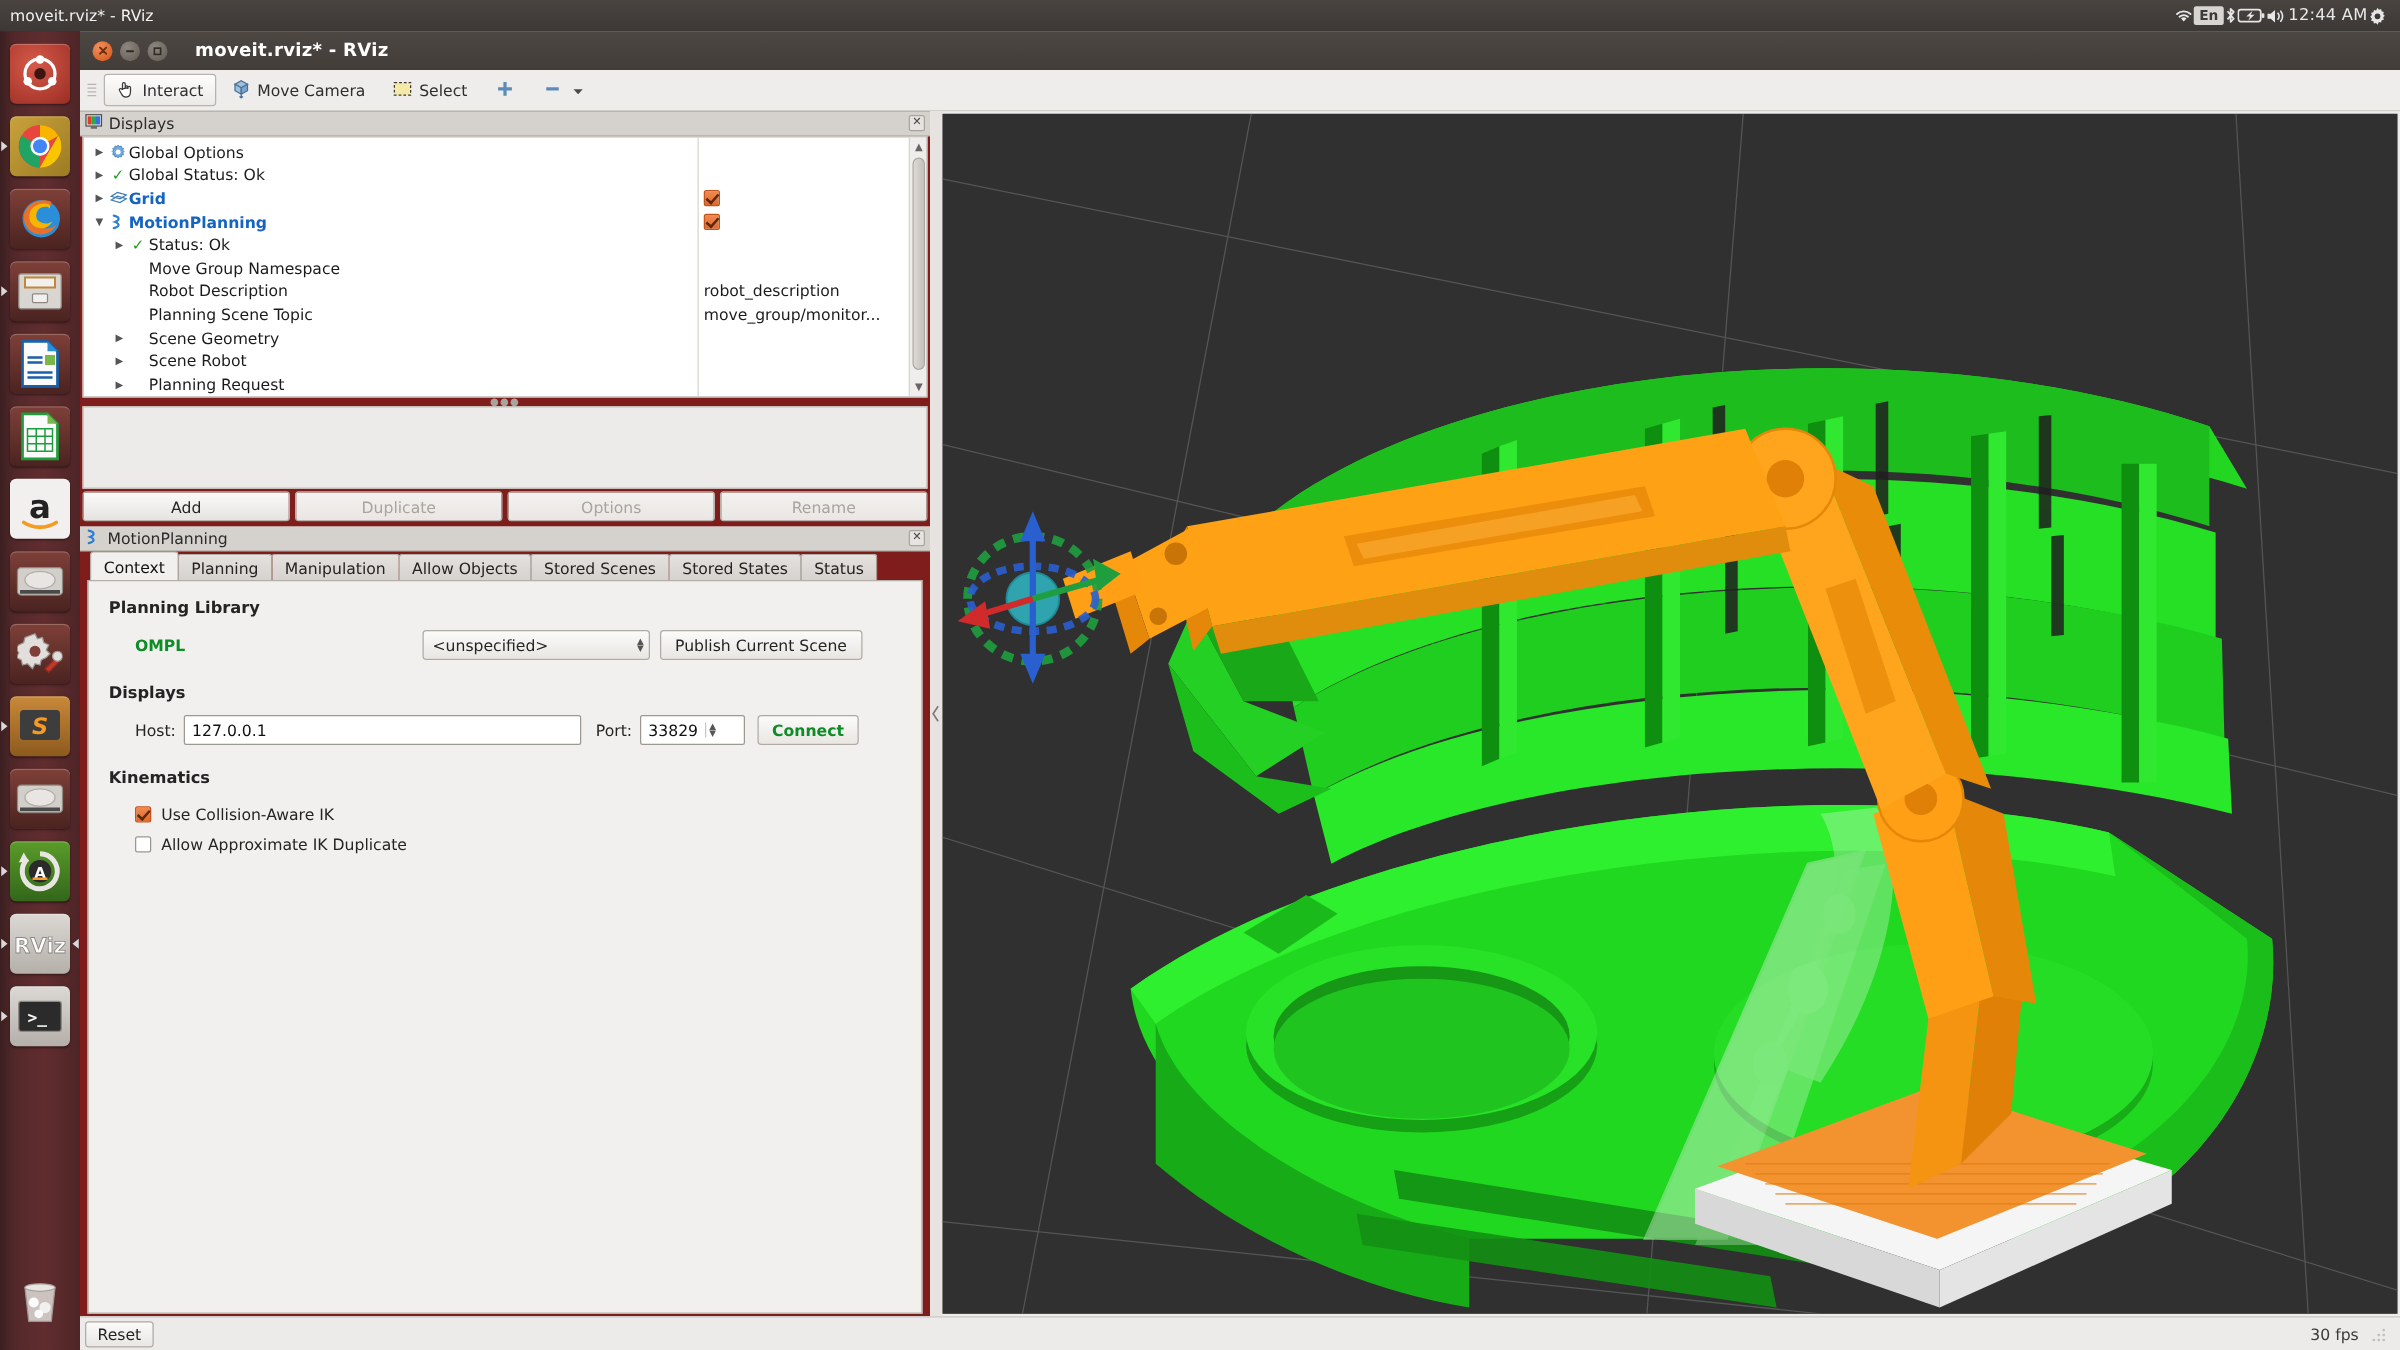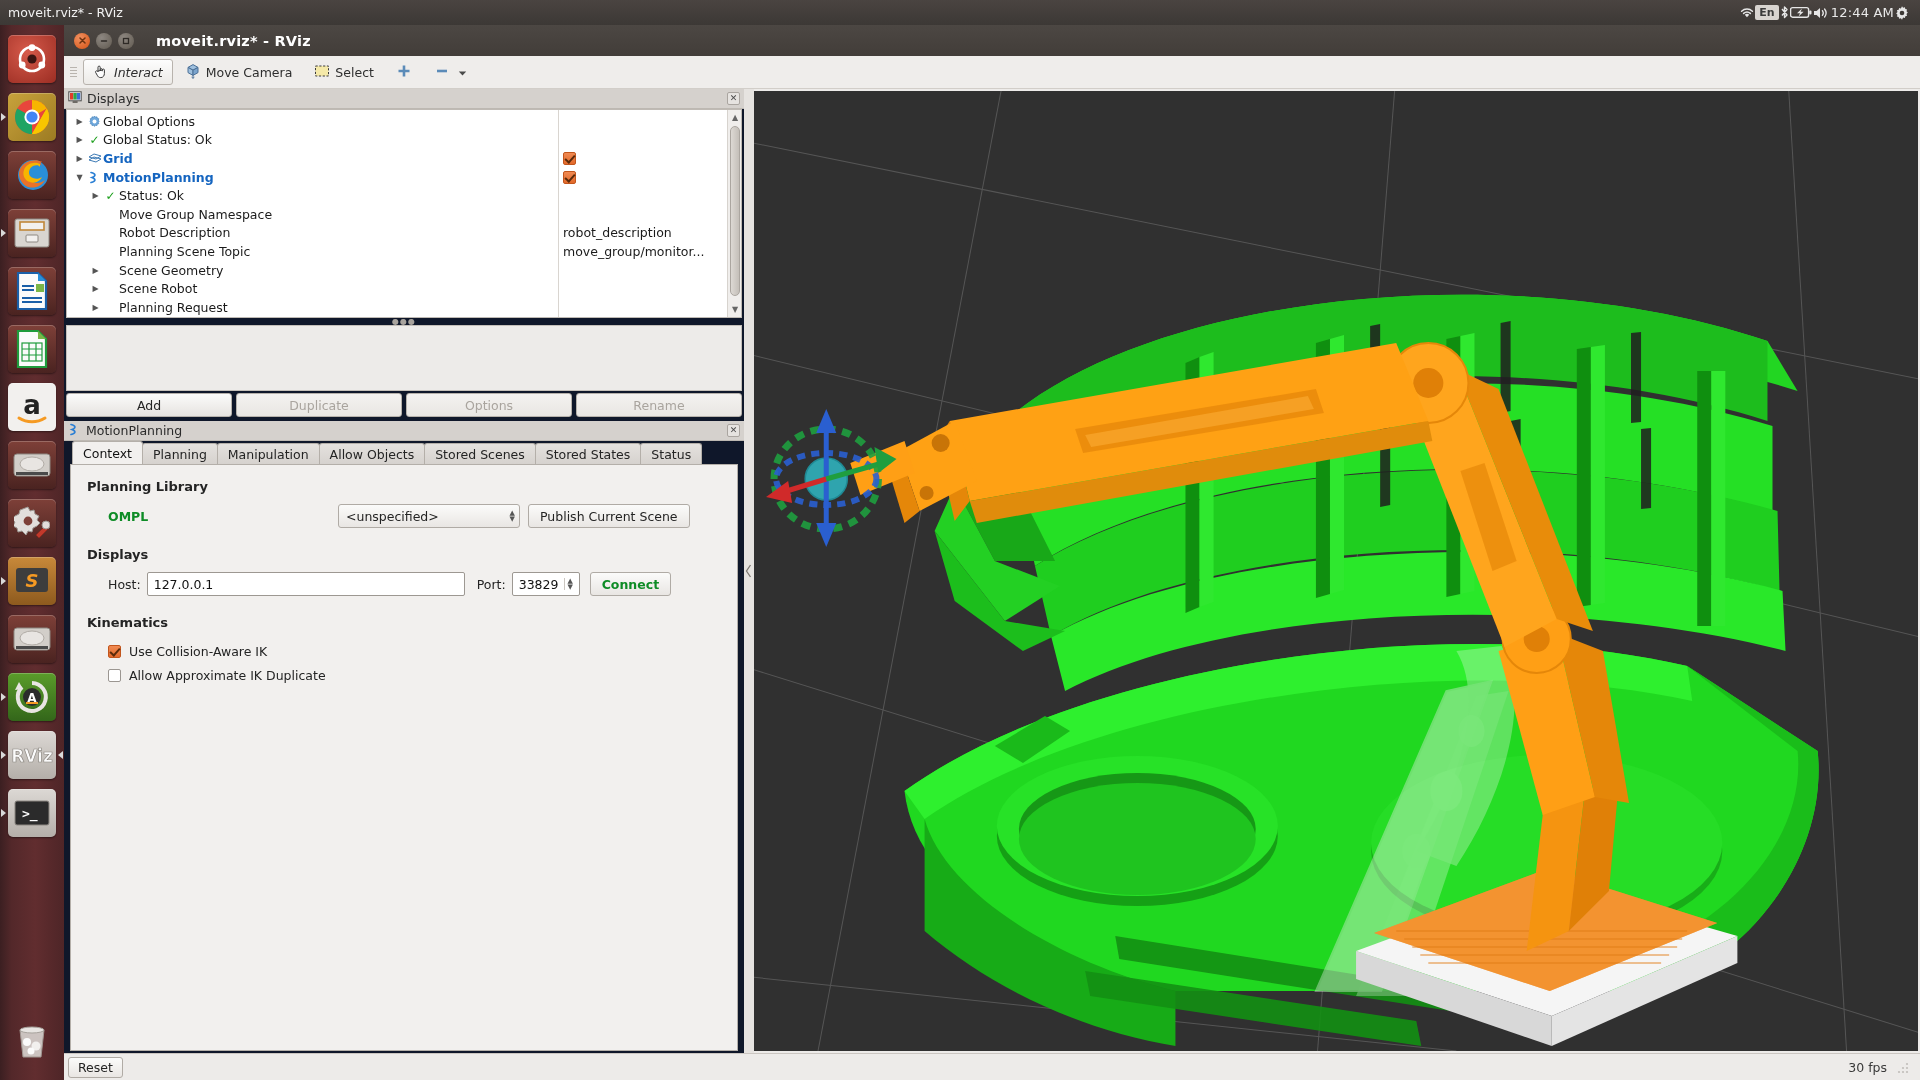--- a/index.html
+++ b/index.html
@@ -80,7 +80,7 @@
     font-size: 12.5px; color: #2e2e2e; border: 1px solid transparent; border-radius: 3px;
     background: transparent; cursor: default; white-space: nowrap;
   }
-  .tbtn.active { background: linear-gradient(to bottom,#fdfdfd,#eceae7); border-color: #b8b3ad; font-style: italic; }
+  .tbtn.active { background: linear-gradient(to bottom,#fdfdfd,#eceae7); border-color: #b8b3ad; }
 
   
   #main-area { flex: 1; display: flex; min-height: 0; }

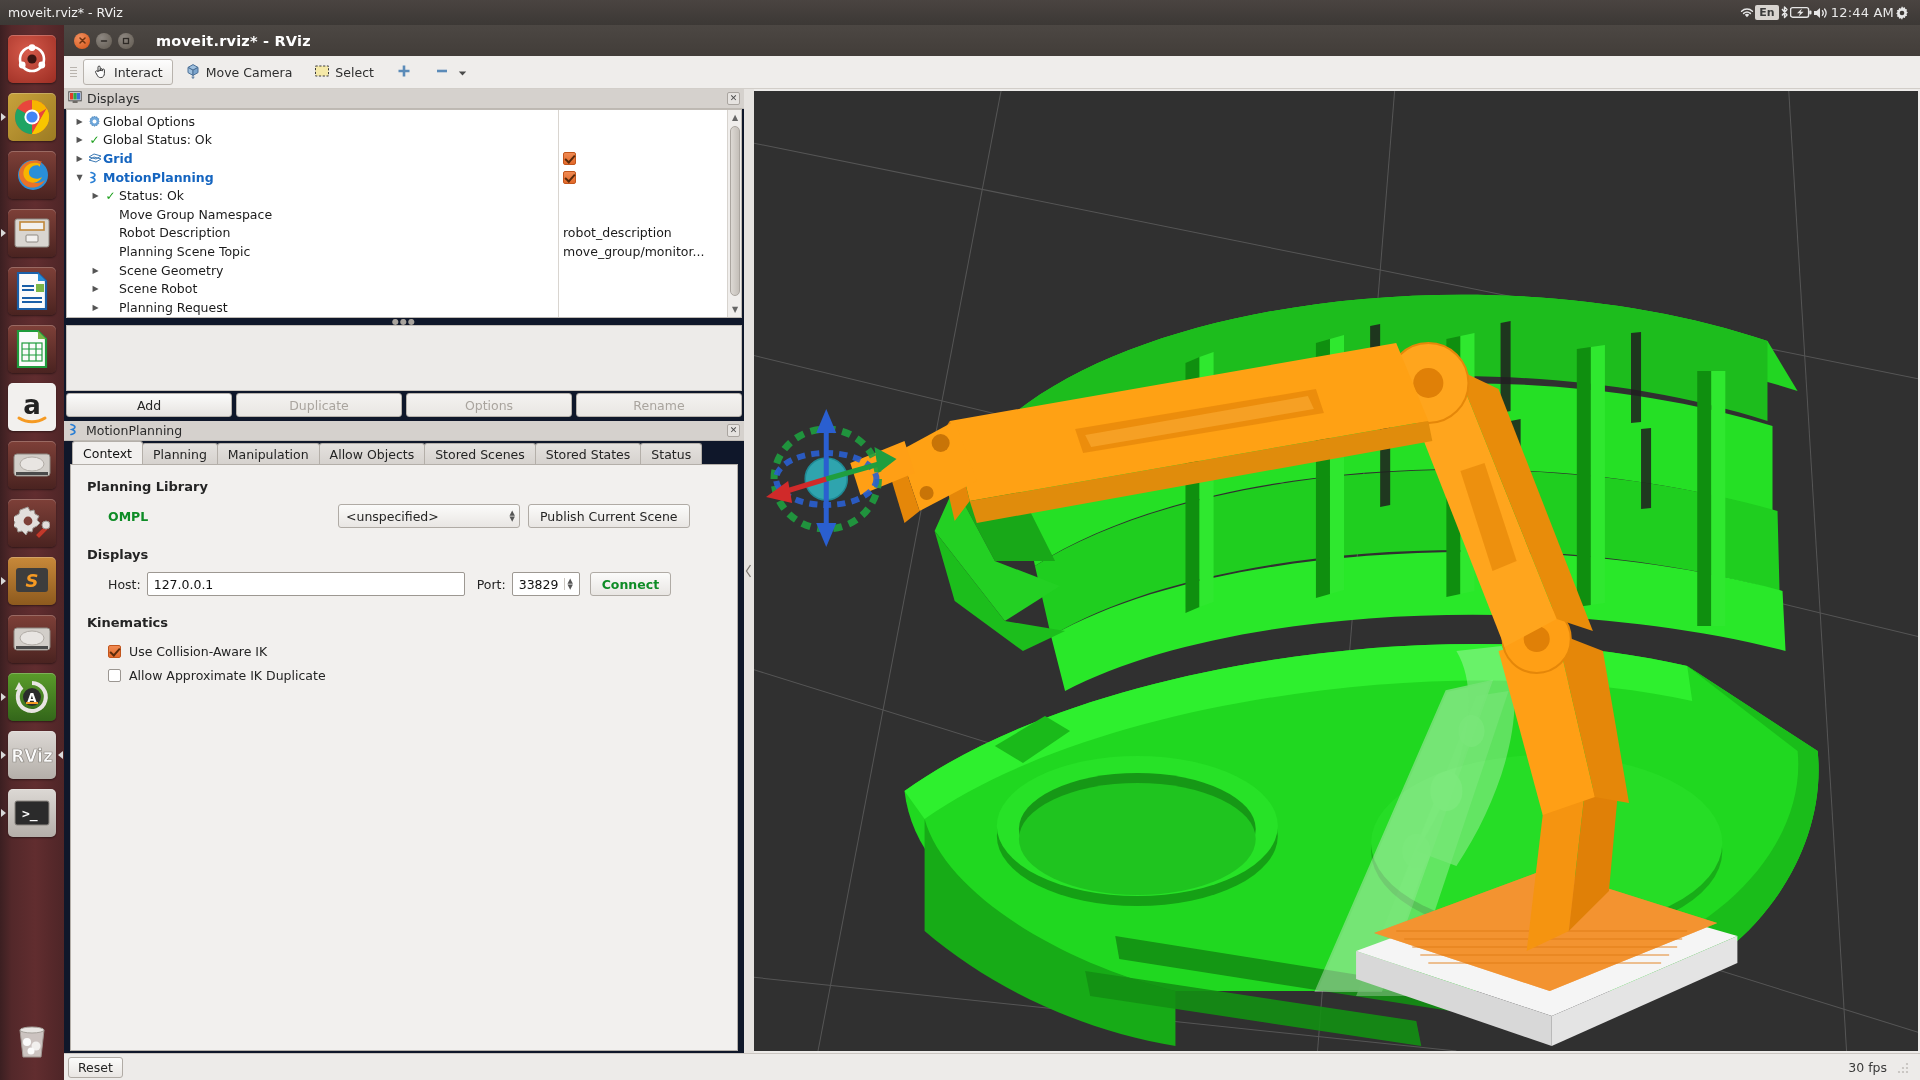--- a/index.html
+++ b/index.html
@@ -84,7 +84,7 @@
 
   
   #main-area { flex: 1; display: flex; min-height: 0; }
-  #left-col { width: 680px; display: flex; flex-direction: column; background: #0f172a; }
+  #left-col { width: 680px; display: flex; flex-direction: column; background: #7f1d1d; }
 
   
   .dock-header {

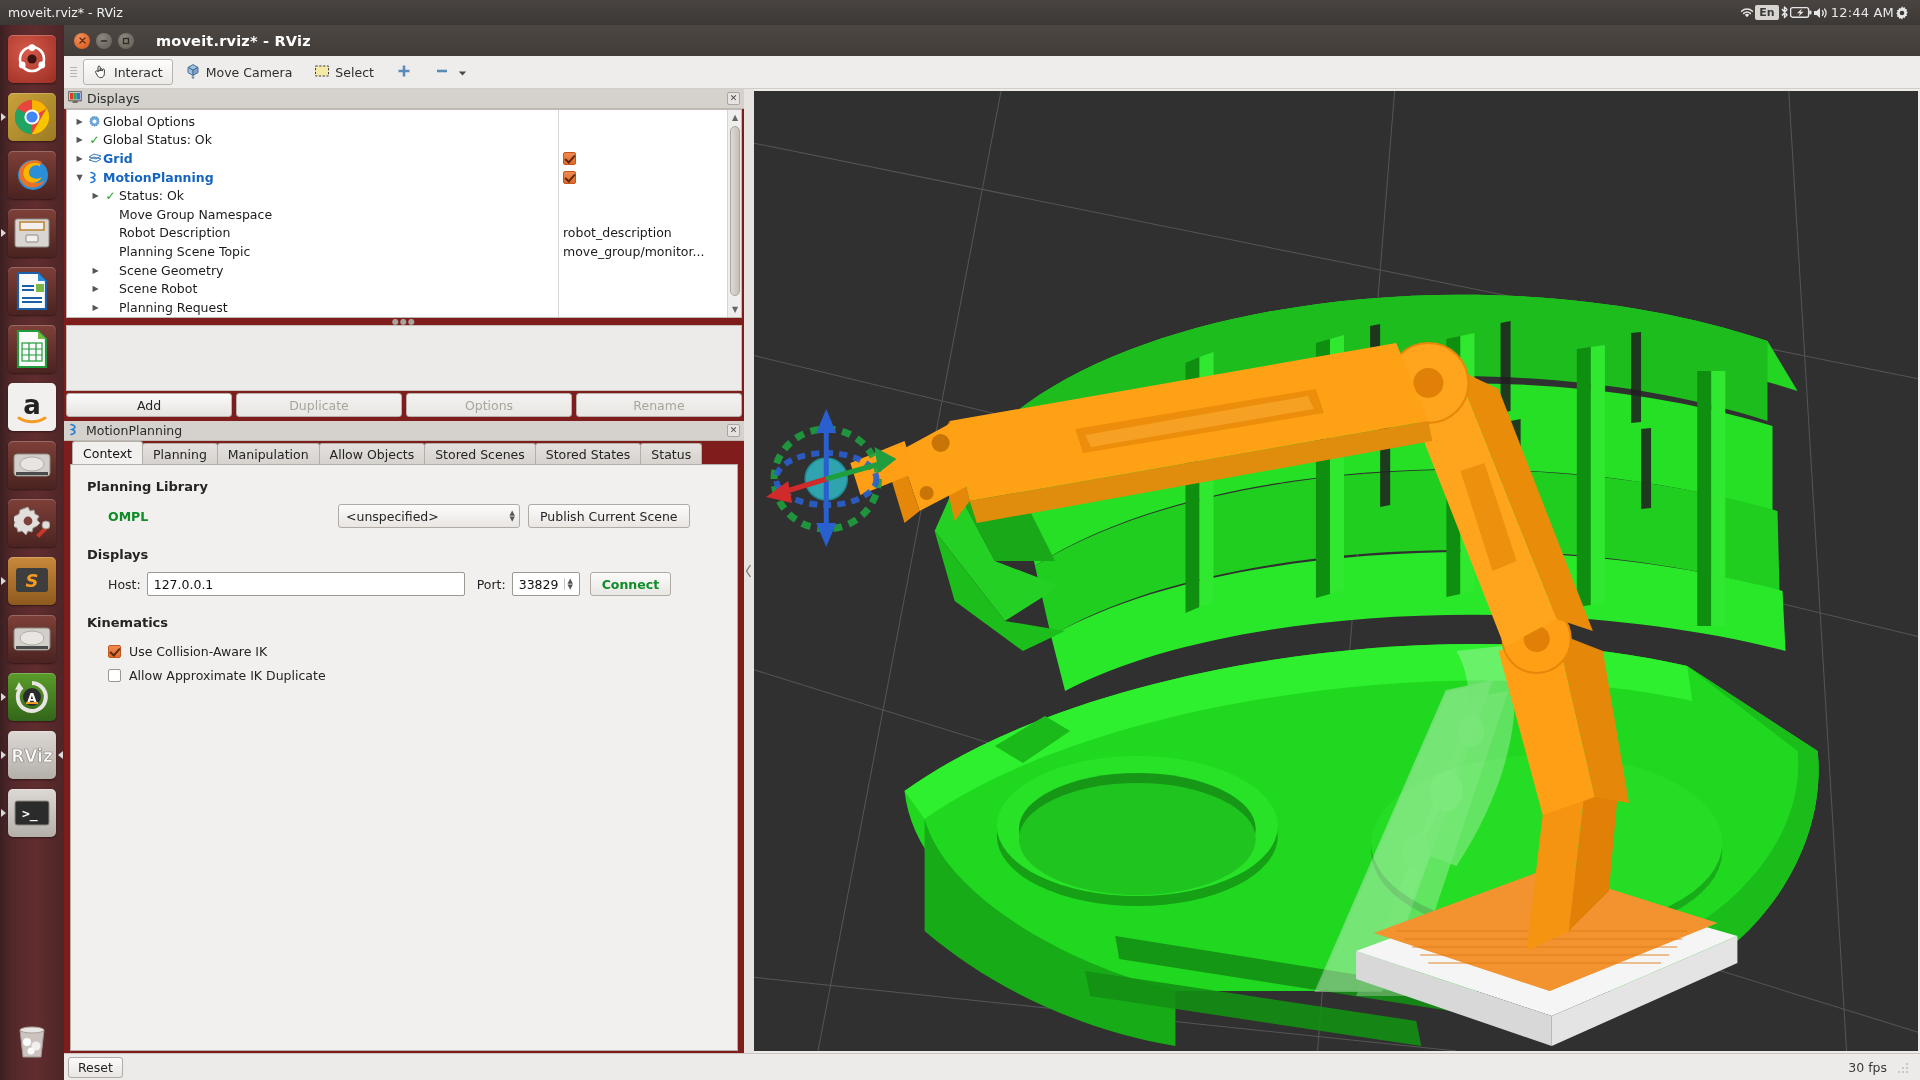--- a/index.html
+++ b/index.html
@@ -694,7 +694,7 @@
                 <span>127.0.0.1</span>
               </div>
               <span class="lbl" style="margin:0 6px 0 12px;">Port:</span>
-              <div class="spinbox" style="width:68px;">
+              <div class="spinbox" style="width:84px;">
                 <span>33829</span>
                 <span class="sp">
                     <span>▲</span>

